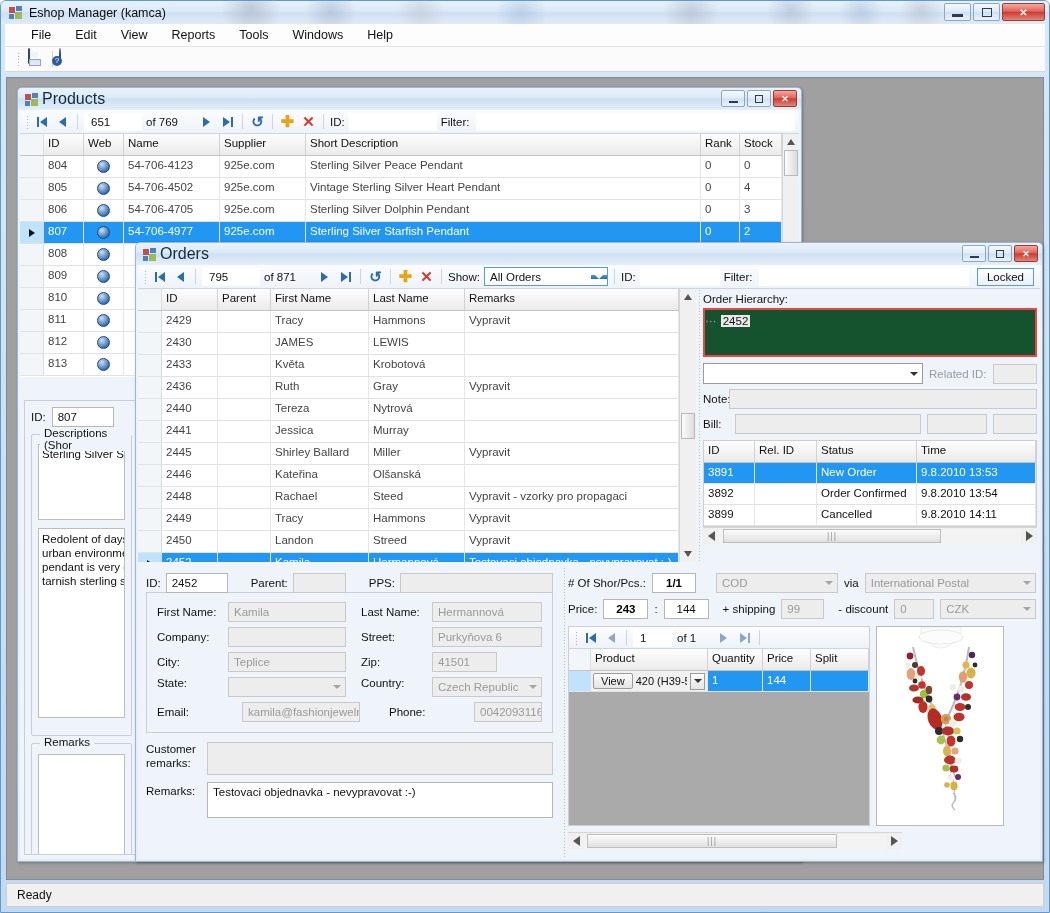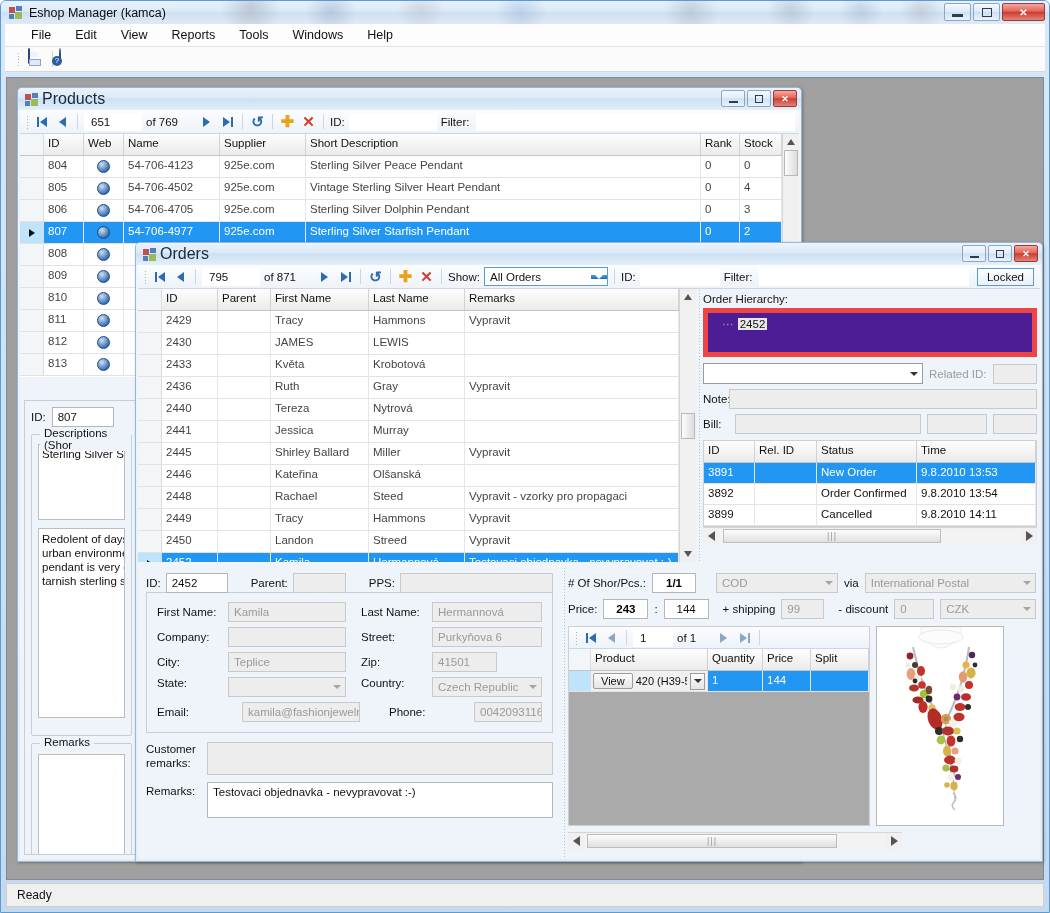--- a/index.html
+++ b/index.html
@@ -734,7 +734,7 @@
 
           <div style="flex:1;background:#eff4fa;padding:4px 3px 0 0;overflow:hidden;">
             <div class="flabel" style="margin-bottom:3px;">Order Hierarchy:</div>
-            <div style="background:#4c1d95;border:5px solid #ef4444;height:49px;padding:4px 0 0 14px;font-size:11.5px;color:#111;">
+            <div style="background:#14532d;border:2px solid #ef4444;height:49px;padding:4px 0 0 0;font-size:11.5px;color:#111;">
               <span style="color:#999;letter-spacing:1px;">⋯</span>
               <span style="background:#e8e8e8;padding:0 2px;">2452</span>
             </div>

